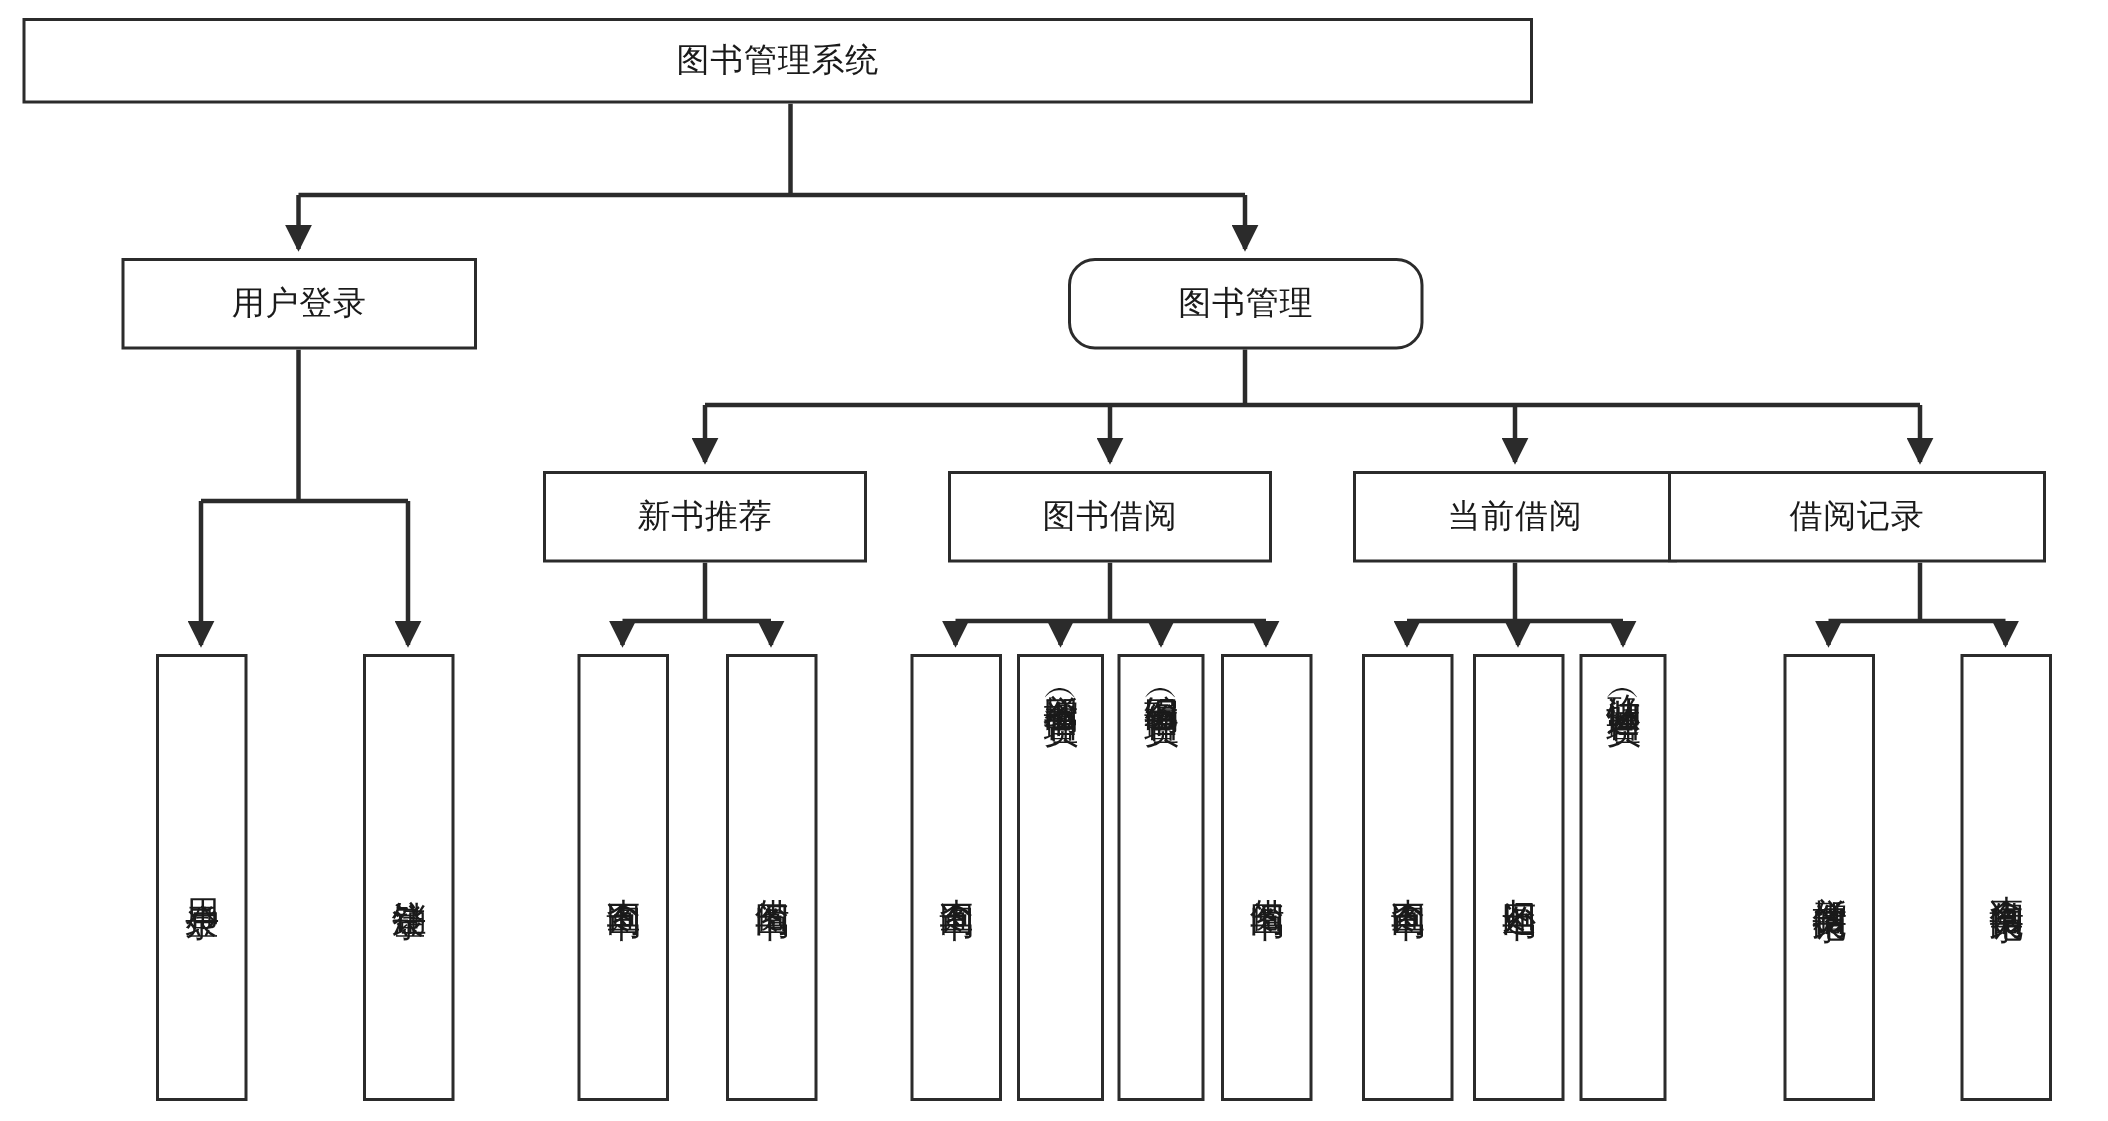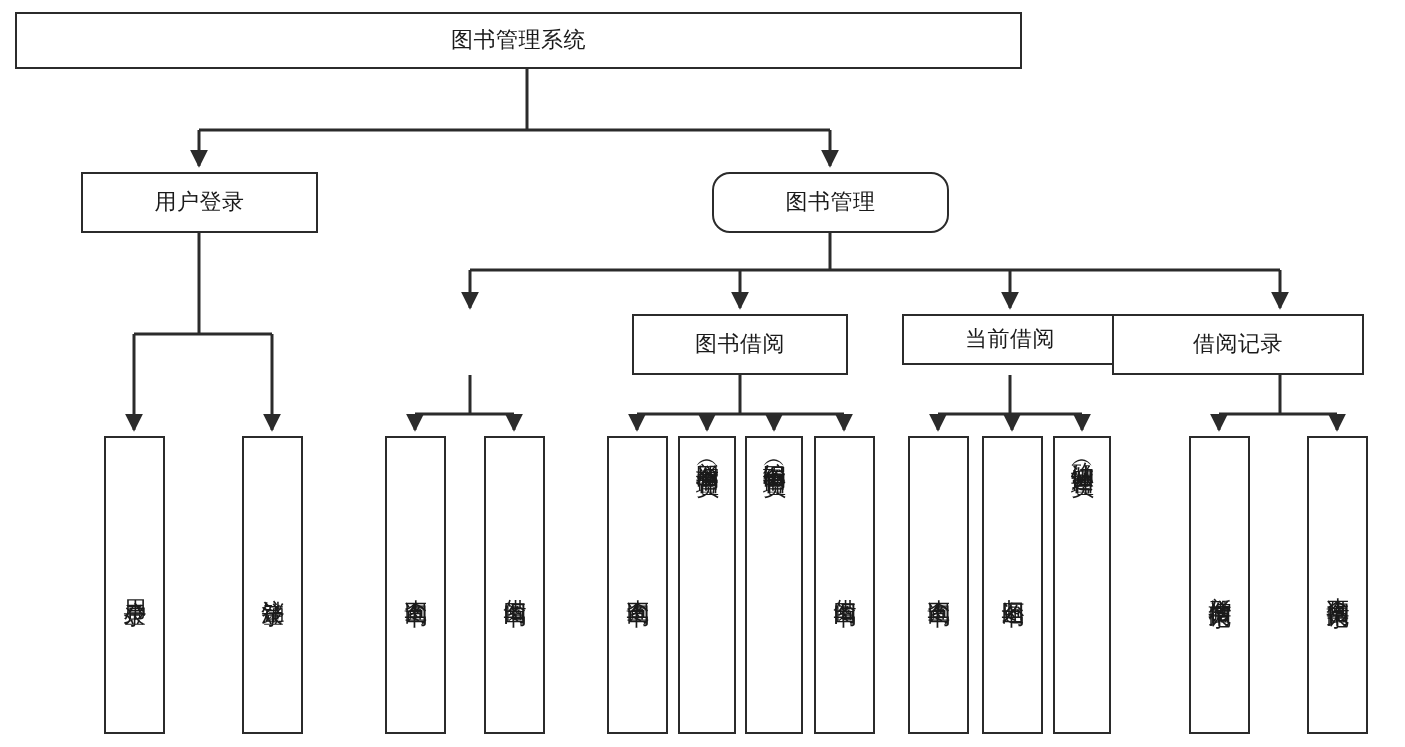--- a/index.html
+++ b/index.html
@@ -137,6 +137,9 @@
     <span>图书管理</span>
   </div>
 
+  <div class="node horiz" style="left:362px; top:314px; width:216px; height:61px;">
+    <span>新书推荐</span>
+  </div>
 
   <div class="node horiz" style="left:632px; top:314px; width:216px; height:61px;">
     <span>图书借阅</span>

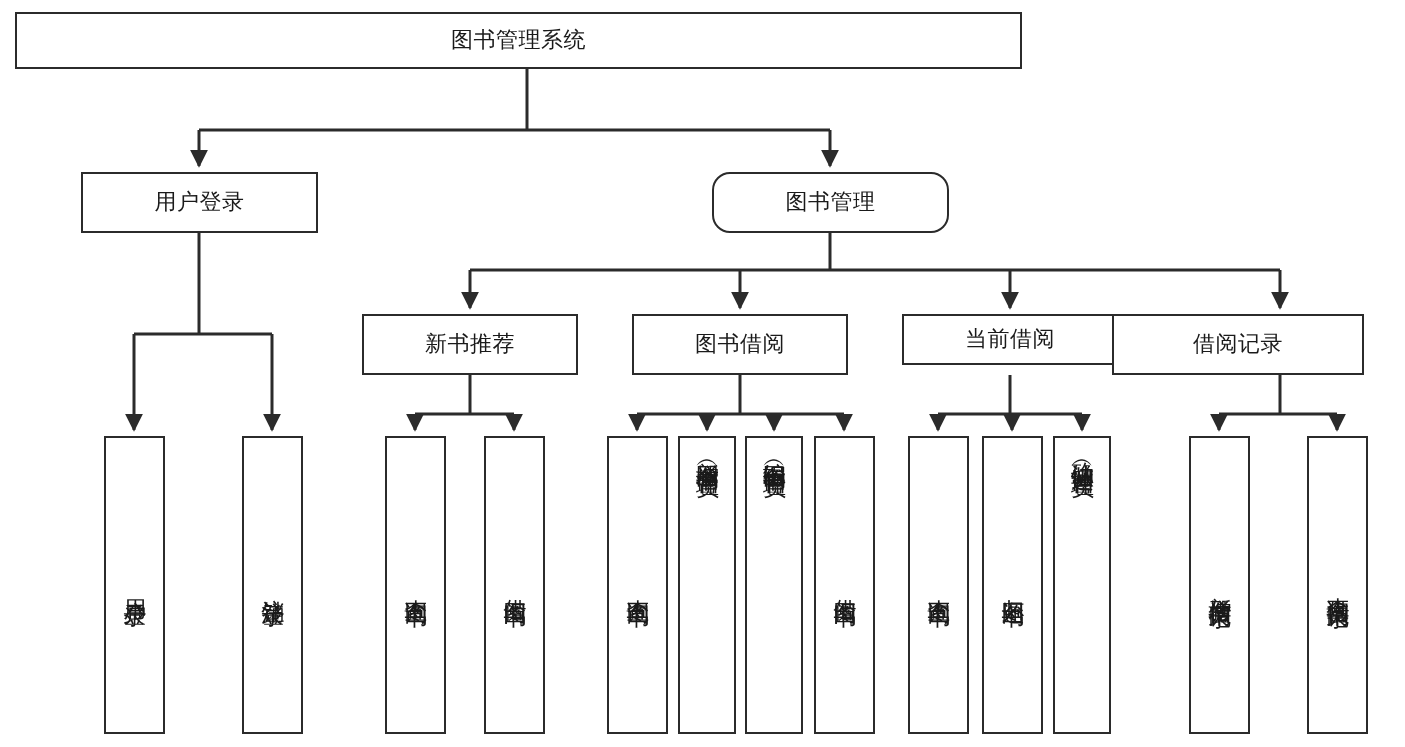--- a/index.html
+++ b/index.html
@@ -145,7 +145,7 @@
     <span>图书借阅</span>
   </div>
 
-  <div class="node horiz" style="left:902px; top:314px; width:216px; height:51px;">
+  <div class="node horiz" style="left:902px; top:314px; width:216px; height:61px;">
     <span>当前借阅</span>
   </div>
 

